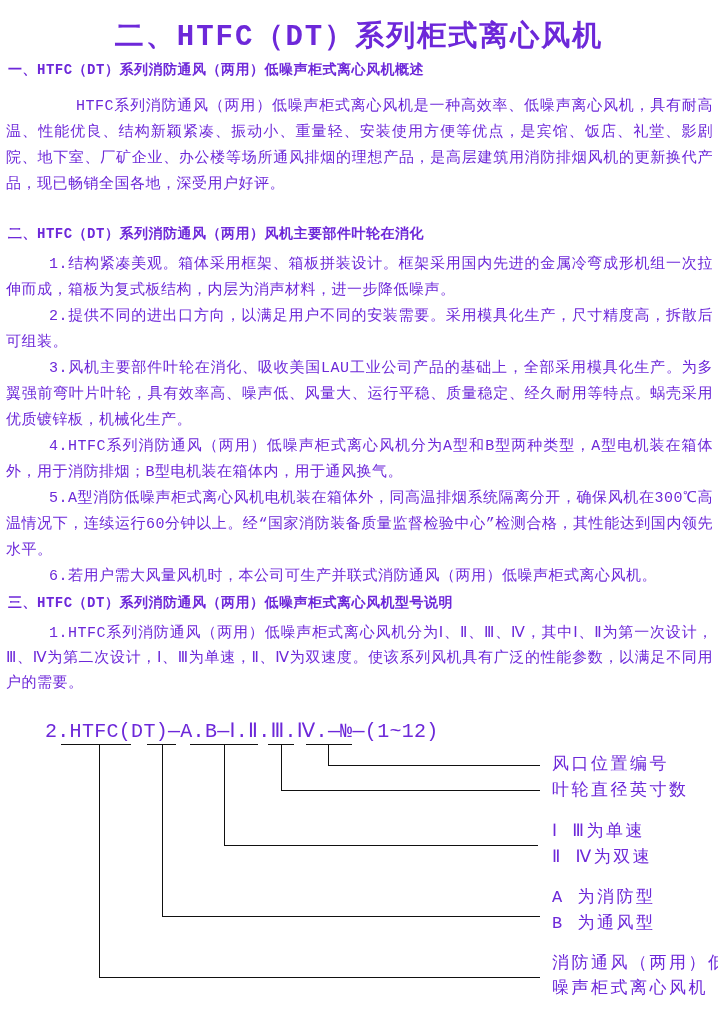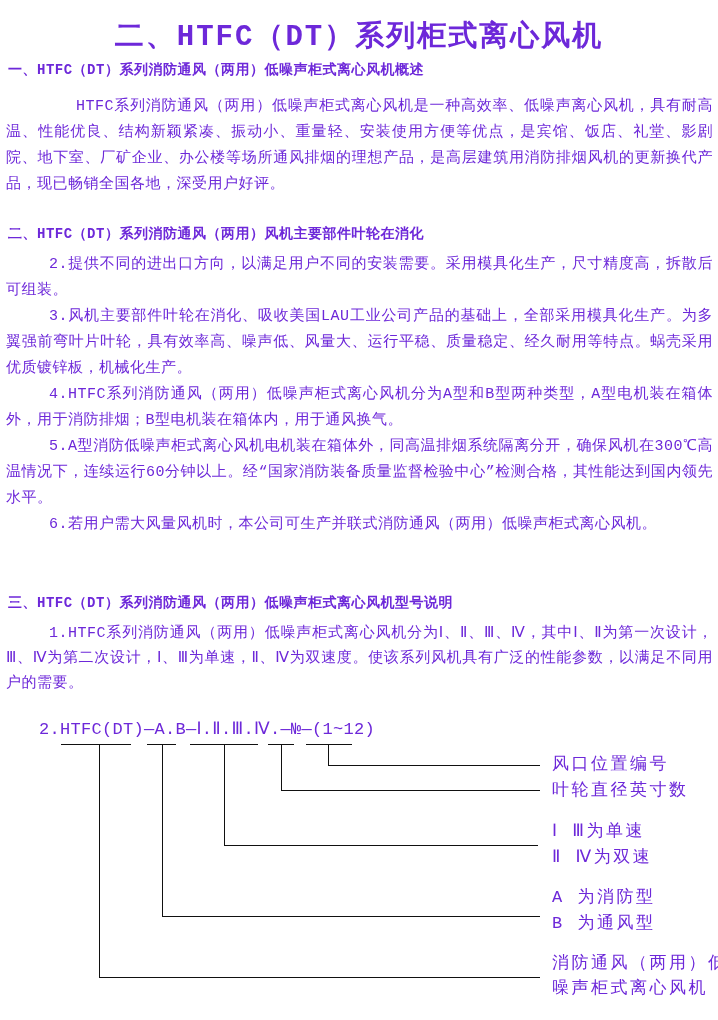--- a/index.html
+++ b/index.html
@@ -55,6 +55,7 @@
 
   <div class="sec-heading" id="h2">二、HTFC（DT）系列消防通风（两用）风机主要部件叶轮在消化</div>
   <div class="body-block" id="items2">
+    <p class="item">1.结构紧凑美观。箱体采用框架、箱板拼装设计。框架采用国内先进的金属冷弯成形机组一次拉伸而成，箱板为复式板结构，内层为消声材料，进一步降低噪声。</p>
     <p class="item">2.提供不同的进出口方向，以满足用户不同的安装需要。采用模具化生产，尺寸精度高，拆散后可组装。</p>
     <p class="item">3.风机主要部件叶轮在消化、吸收美国LAU工业公司产品的基础上，全部采用模具化生产。为多翼强前弯叶片叶轮，具有效率高、噪声低、风量大、运行平稳、质量稳定、经久耐用等特点。蜗壳采用优质镀锌板，机械化生产。</p>
     <p class="item">4.HTFC系列消防通风（两用）低噪声柜式离心风机分为A型和B型两种类型，A型电机装在箱体外，用于消防排烟；B型电机装在箱体内，用于通风换气。</p>

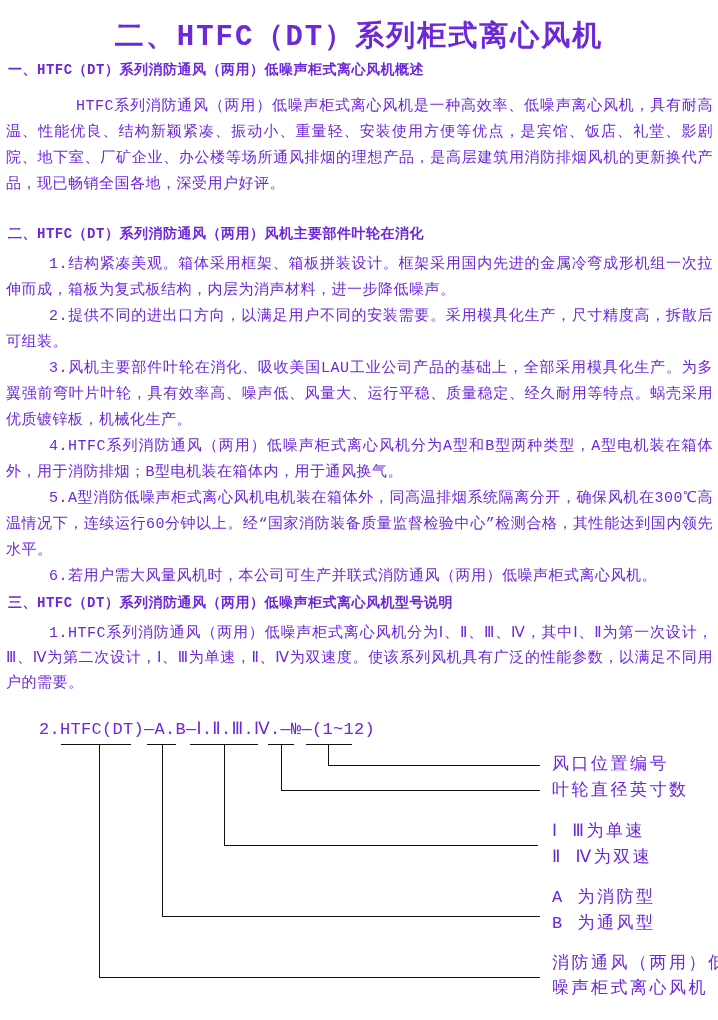--- a/index.html
+++ b/index.html
@@ -30,7 +30,7 @@
   #items3 { top:621px; line-height:25px; }
   .body-block p.item { margin:0; text-indent:43px; }
   #formula {
-    position:absolute; left:39px; top:718px; font-size:17px;
+    position:absolute; left:45px; top:718px; font-size:20px;
     letter-spacing:0.3px; white-space:nowrap;
   }
   .dline { position:absolute; background:#111111; }

